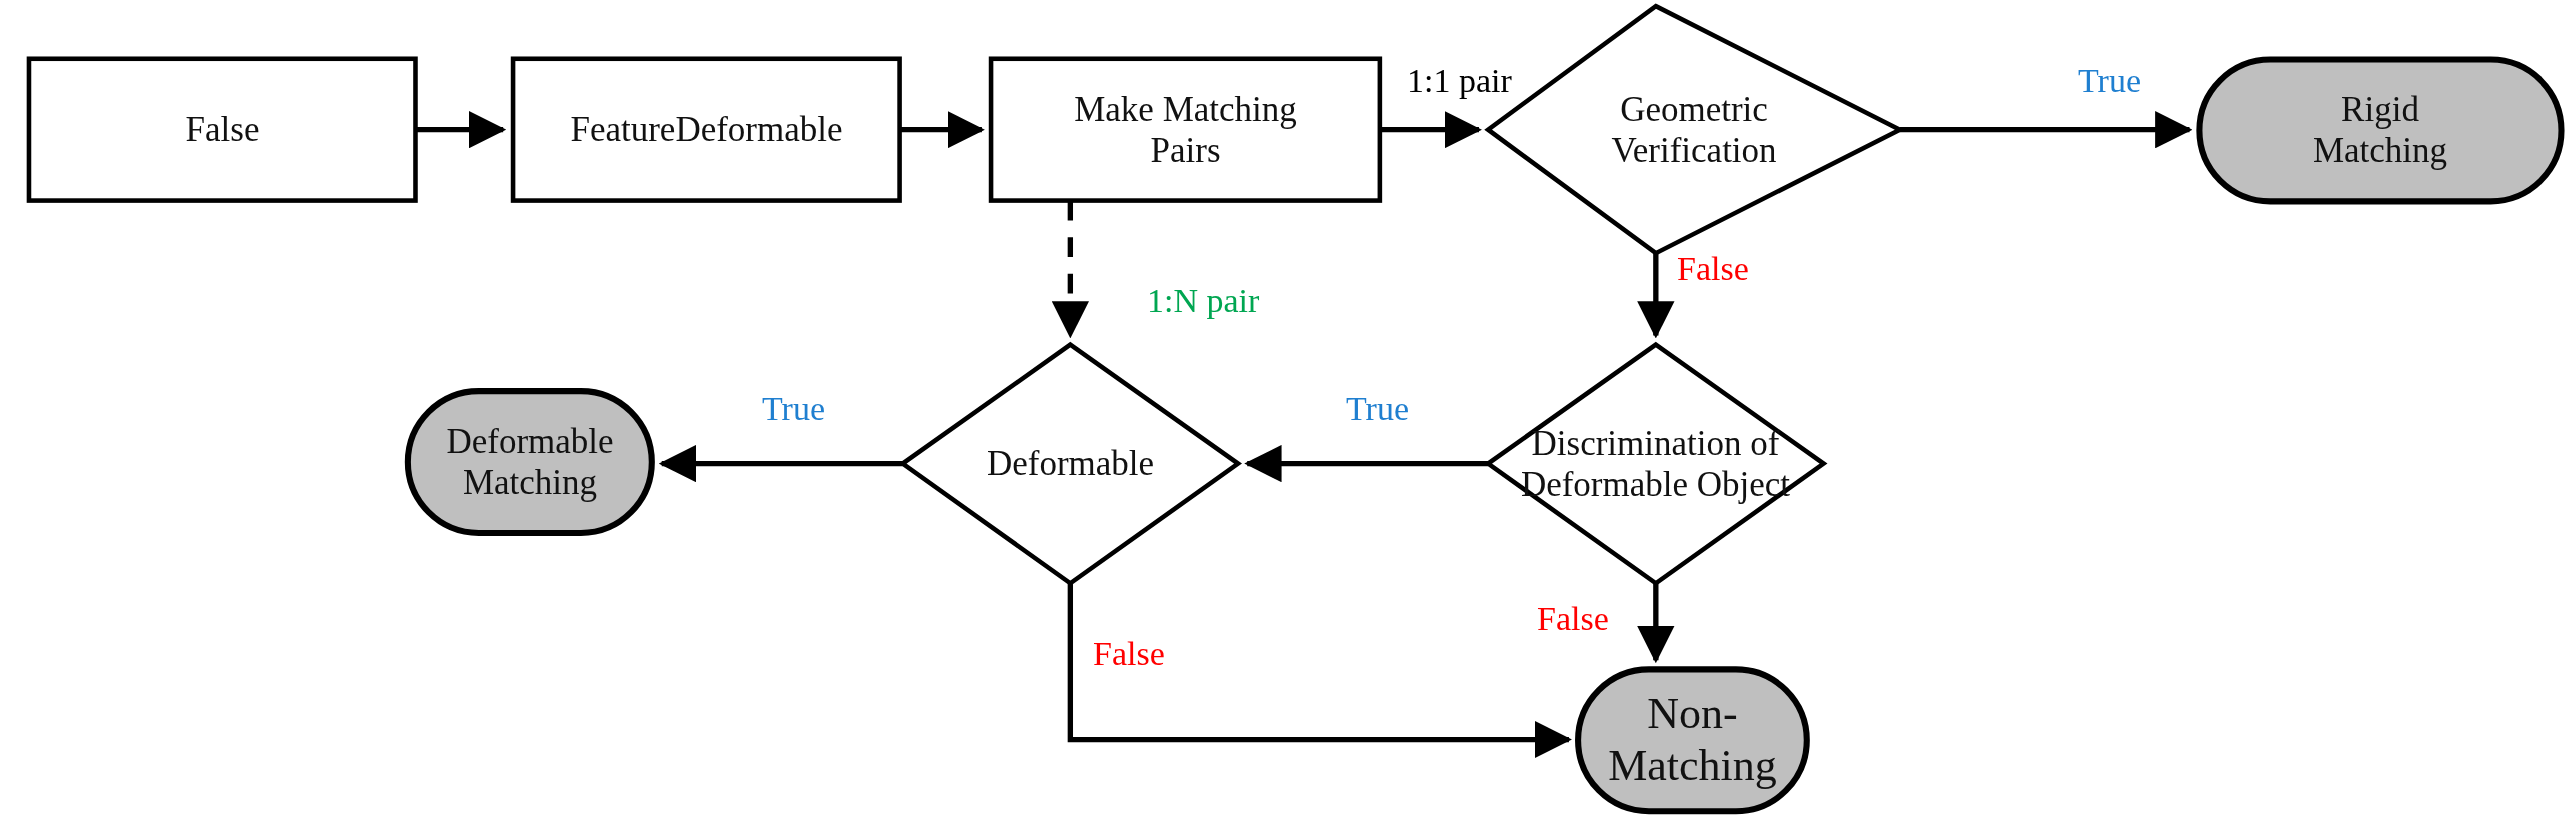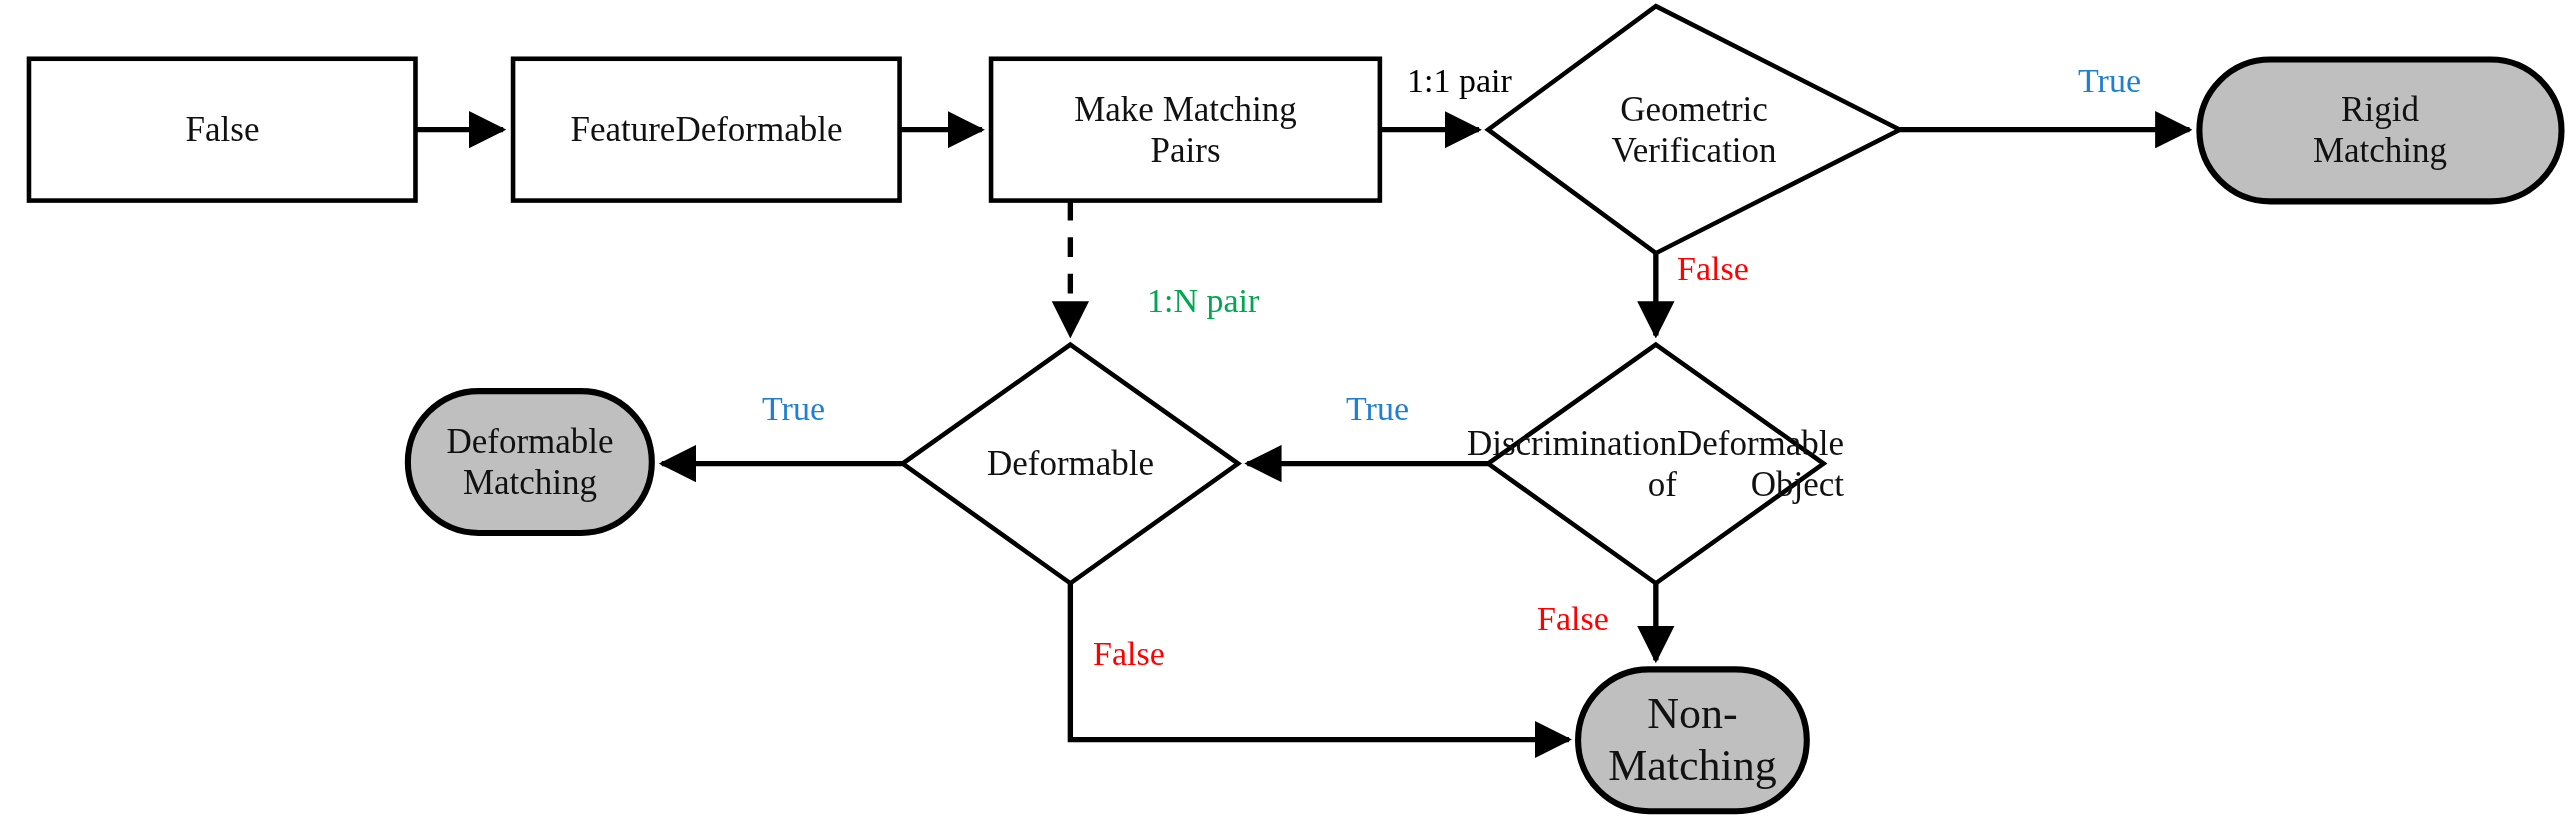--- a/index.html
+++ b/index.html
@@ -87,7 +87,7 @@
     <span>Matching</span>
   </div>
 
-  <div class="node-label" style="left:1488px;top:393px;width:335px;height:142px;font-size:35px;flex-direction:row;text-align:right;">
+  <div class="node-label" style="left:1488px;top:393px;width:335px;height:142px;font-size:35px;flex-direction:column;">
     <span>Discrimination of</span>
     <span>Deformable Object</span>
   </div>

